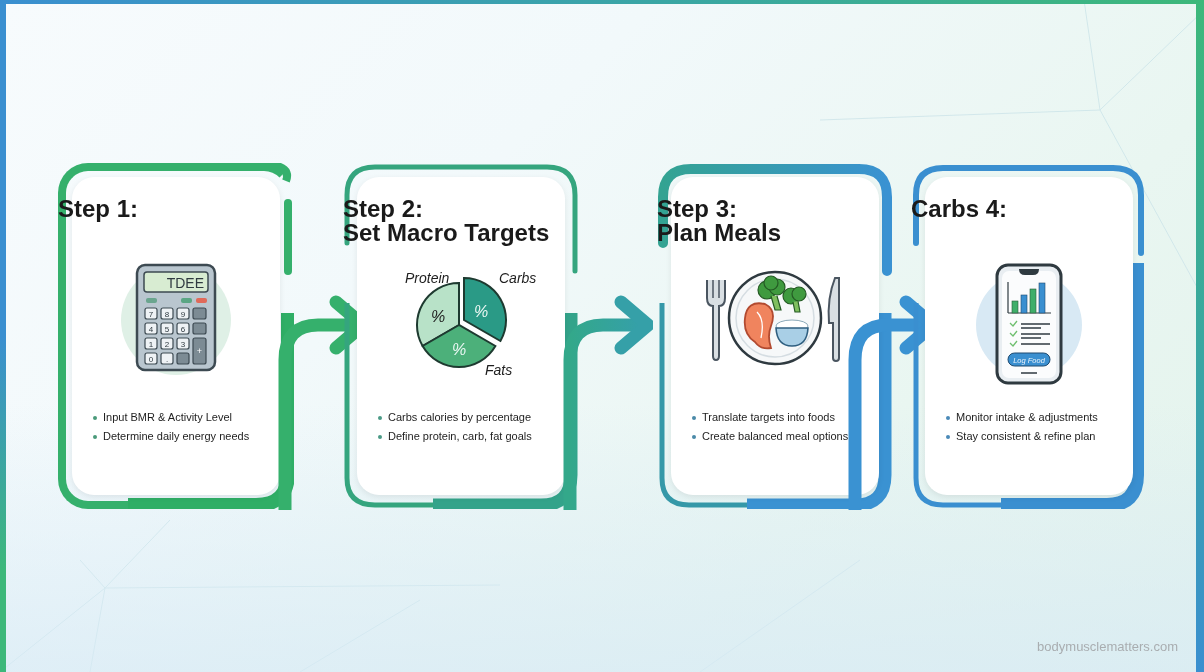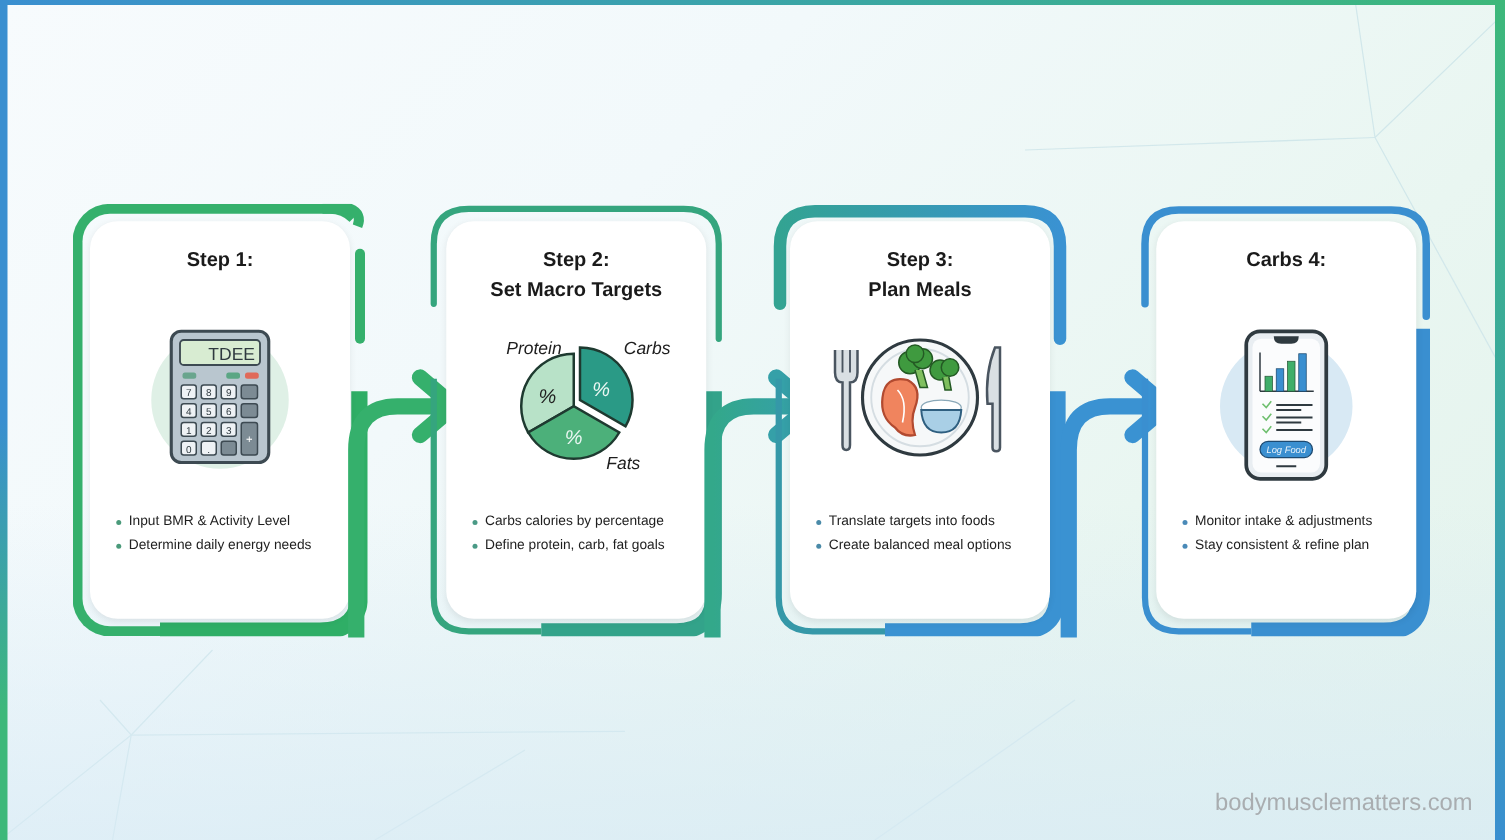--- a/index.html
+++ b/index.html
@@ -22,8 +22,8 @@
   .step .card { position:absolute; left:14px; top:14px; right:14px; bottom:14px;
           background:#ffffff; border-radius:22px;
           box-shadow: 0 2px 6px rgba(0,0,0,0.08); }
-  .step .title { position:absolute; left:0; right:0; top:34px; text-align:center;
-          font-weight:bold; font-size:16px; line-height:24px; color:#1a1a1a; }
+  .step .title { position:absolute; left:0; right:0; top:34px; 
+          font-weight:bold; font-size:24px; line-height:24px; color:#1a1a1a; }
   .step .icon-wrap { position:absolute; left:0; right:0; top:97px; height:120px; }
   .step .bullets { position:absolute; left:35px; right:10px; top:245px; font-size:11px;
           line-height:19px; color:#1e1e1e; list-style:none; margin:0; padding:0; }

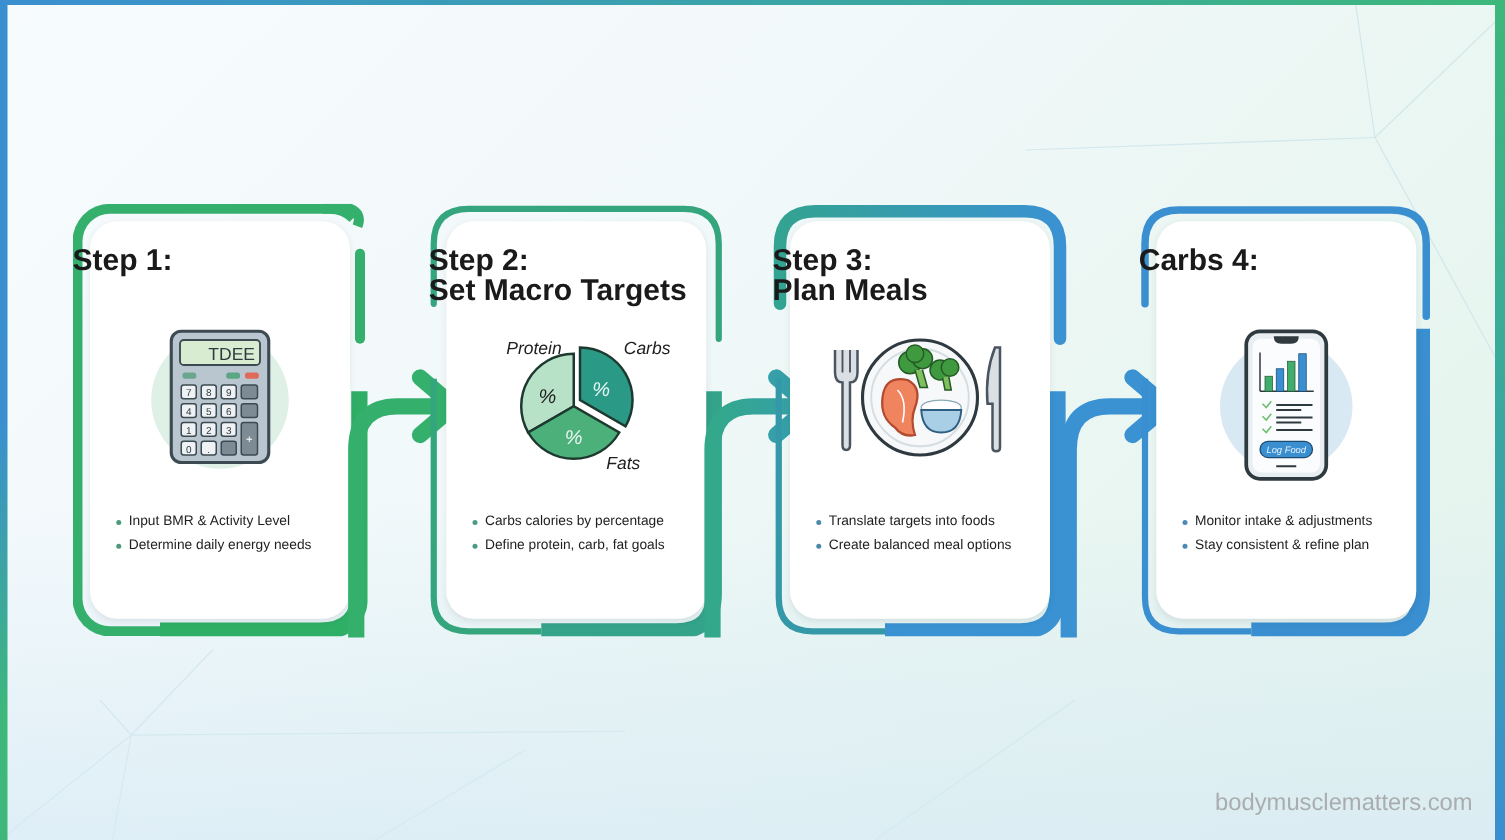--- a/index.html
+++ b/index.html
@@ -167,7 +167,7 @@
   <path d="M68 32 L95 55 L68 78" stroke="#35a0a8" stroke-width="13" fill="none" stroke-linecap="round" stroke-linejoin="round"></path>
 </svg>
 
-<div class="step" style="left:618px; --dot:#4a8aa8;">
+<div class="step" style="left:657px; --dot:#4a8aa8;">
   <svg style="position:absolute;inset:0" width="236" height="346">
     <defs>
         <linearGradient id="g3" x1="0" x2="1">

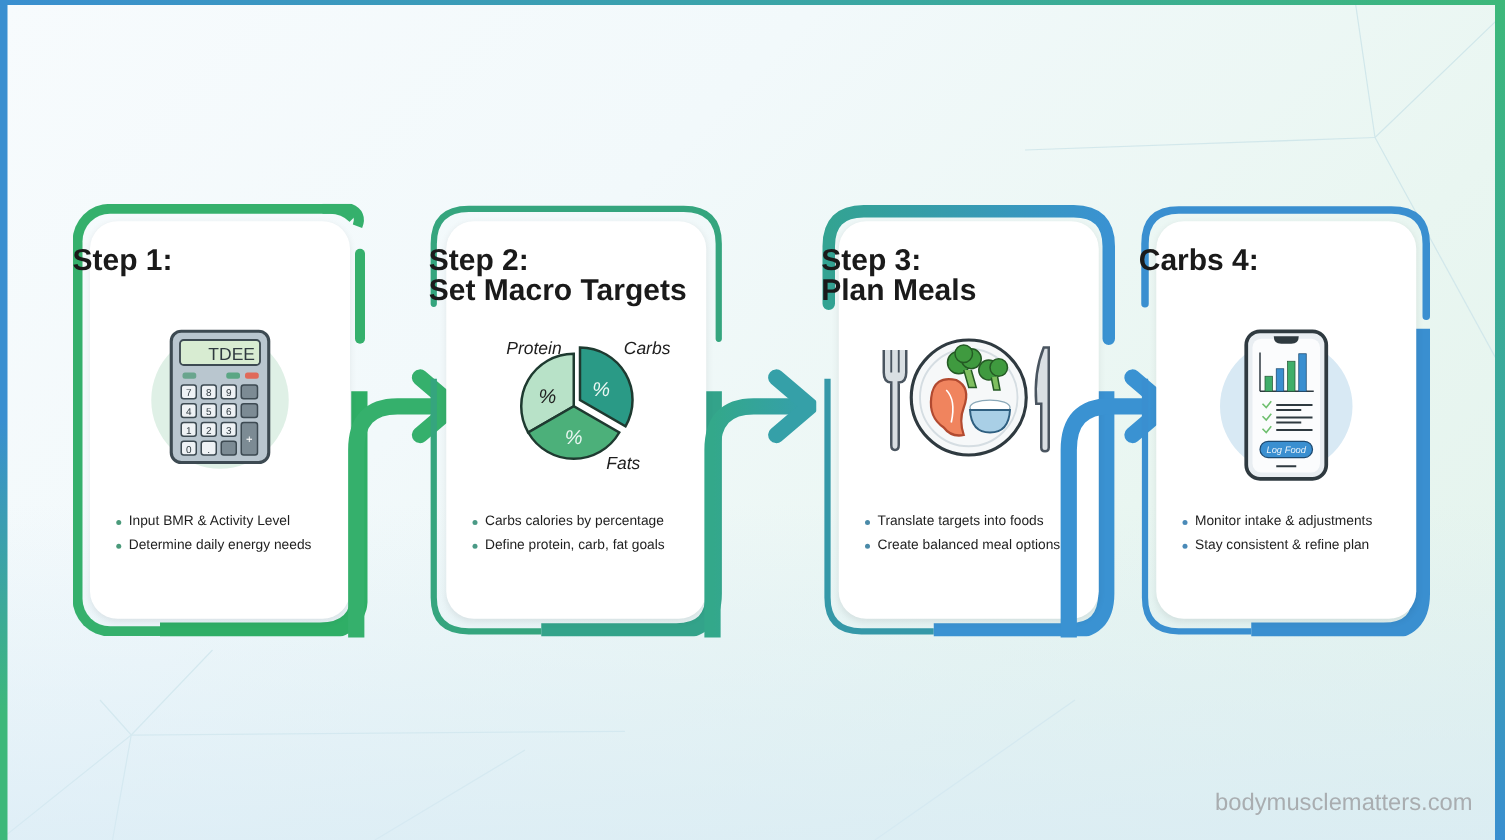--- a/index.html
+++ b/index.html
@@ -31,7 +31,7 @@
   .step .bullets li::before { content:""; position:absolute; left:0; top:8px; width:4px; height:4px;
           border-radius:50%; background: var(--dot); }
   .connector { position:absolute; top:270px; width:100px; height:240px; }
-  .watermark { position:absolute; right:26px; bottom:18px; font-size:19px; color:#a9adb0;
+  .watermark { position:absolute; right:26px; bottom:18px; font-size:13px; color:#a9adb0;
           font-family:"Liberation Sans", sans-serif; }
 </style>
 </head>

